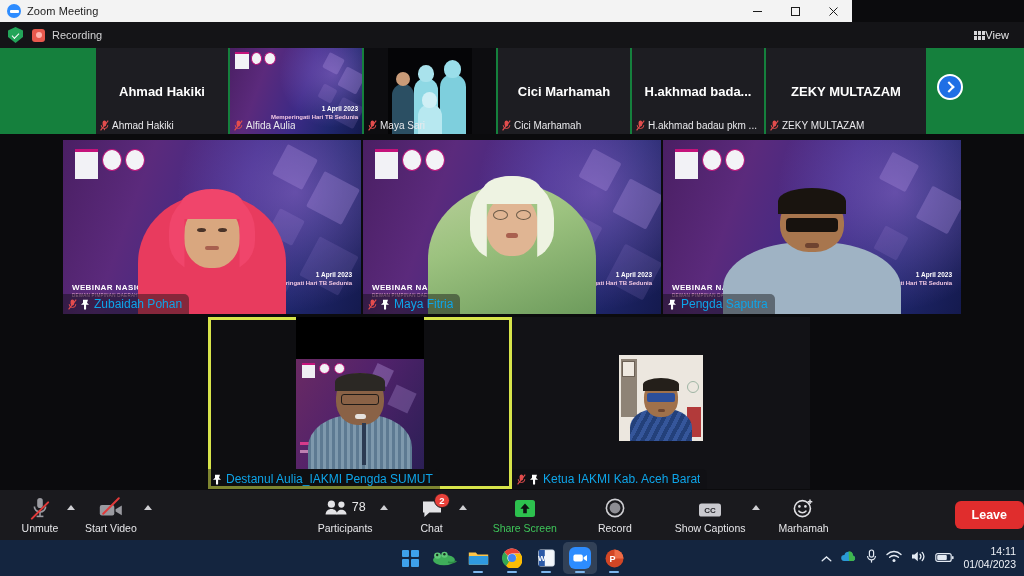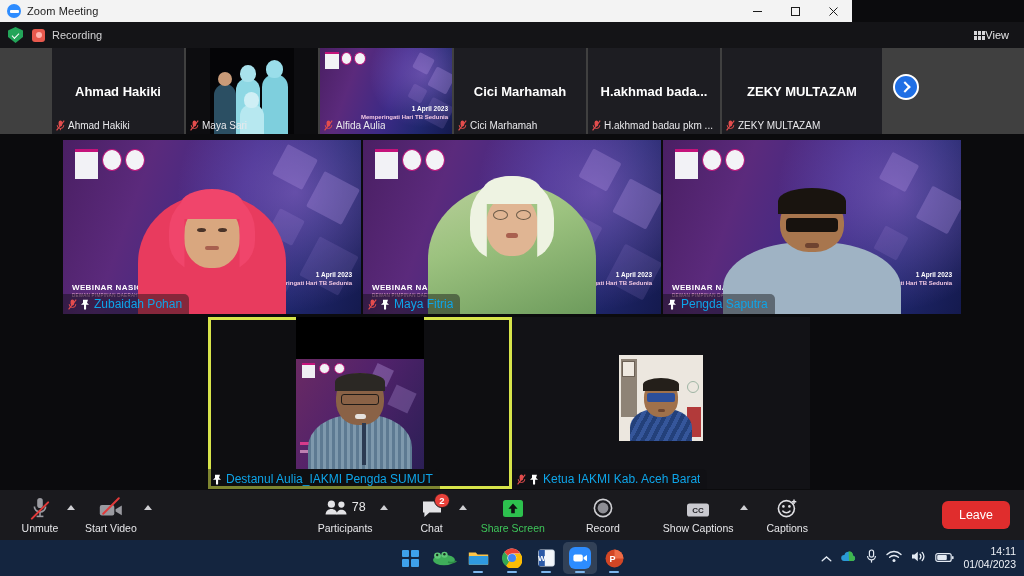--- a/index.html
+++ b/index.html
@@ -75,9 +75,9 @@
   
   .filmstrip {
     position: absolute; top: 48px; left: 0; width: 1024px; height: 86px;
-    background: #404040;
+    background: #15803d;
     display: flex; align-items: flex-start;
-    padding-left: 52px;
+    padding-left: 96px;
   }
   .fs-tile {
     position: relative; width: 132px; height: 86px; margin-right: 2px;

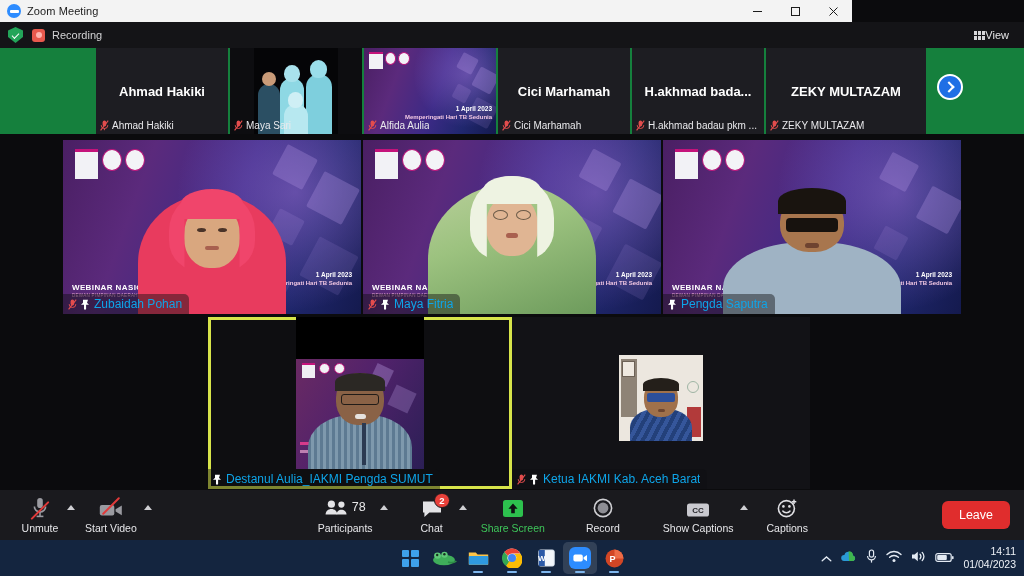--- a/index.html
+++ b/index.html
@@ -273,6 +273,32 @@
     </div>
 
     <div class="fs-tile">
+      <div class="backdrop">
+        <div class="shp" style="left:72%;top:8%;width:17px;height:17px;"></div>
+        <div class="shp" style="left:84%;top:26%;width:21px;height:21px;"></div>
+        <div class="shp" style="left:68%;top:44%;width:15px;height:15px;opacity:.6;"></div>
+        <div class="shp" style="left:80%;top:62%;width:24px;height:24px;opacity:.5;"></div>
+        <div class="bd-logos">
+          <div class="bd-card" style="width:15px;height:17px;border-top-width:2px;"></div>
+          <div class="bd-seal" style="width:13px;height:13px;"></div>
+          <div class="bd-seal" style="width:13px;height:13px;"></div>
+        </div>
+        <div class="bd-date">
+          <span>1 April 2023</span>
+          <div class="sub">Memperingati Hari TB Sedunia</div>
+        </div>
+      </div>
+      <div class="fs-label">
+        <svg width="9" height="11" viewBox="0 0 9 11">
+            <rect x="2.6" y="0.6" width="3.6" height="6" rx="1.8" fill="#e34d4d"></rect>
+            <path d="M1.2 5.2a3.3 3.3 0 0 0 6.6 0" fill="none" stroke="#e34d4d" stroke-width="1"></path>
+            <line x1="0.6" y1="10.4" x2="8.2" y2="0.6" stroke="#e34d4d" stroke-width="1.1"></line>
+          </svg>
+        <span class="nm">Alfida Aulia</span>
+      </div>
+    </div>
+
+    <div class="fs-tile">
       <div style="position:absolute;inset:0;background:#0d0d10;">
         <div style="position:absolute;left:24px;top:0;width:84px;height:86px;background:#050507;overflow:hidden;">
           <div style="position:absolute;left:4px;bottom:0;width:22px;height:50px;background:#2b4f63;border-radius:11px 11px 0 0;"></div>
@@ -292,32 +318,6 @@
             <line x1="0.6" y1="10.4" x2="8.2" y2="0.6" stroke="#e34d4d" stroke-width="1.1"></line>
           </svg>
         <span class="nm">Maya Sari</span>
-      </div>
-    </div>
-
-    <div class="fs-tile">
-      <div class="backdrop">
-        <div class="shp" style="left:72%;top:8%;width:17px;height:17px;"></div>
-        <div class="shp" style="left:84%;top:26%;width:21px;height:21px;"></div>
-        <div class="shp" style="left:68%;top:44%;width:15px;height:15px;opacity:.6;"></div>
-        <div class="shp" style="left:80%;top:62%;width:24px;height:24px;opacity:.5;"></div>
-        <div class="bd-logos">
-          <div class="bd-card" style="width:15px;height:17px;border-top-width:2px;"></div>
-          <div class="bd-seal" style="width:13px;height:13px;"></div>
-          <div class="bd-seal" style="width:13px;height:13px;"></div>
-        </div>
-        <div class="bd-date">
-          <span>1 April 2023</span>
-          <div class="sub">Memperingati Hari TB Sedunia</div>
-        </div>
-      </div>
-      <div class="fs-label">
-        <svg width="9" height="11" viewBox="0 0 9 11">
-            <rect x="2.6" y="0.6" width="3.6" height="6" rx="1.8" fill="#e34d4d"></rect>
-            <path d="M1.2 5.2a3.3 3.3 0 0 0 6.6 0" fill="none" stroke="#e34d4d" stroke-width="1"></path>
-            <line x1="0.6" y1="10.4" x2="8.2" y2="0.6" stroke="#e34d4d" stroke-width="1.1"></line>
-          </svg>
-        <span class="nm">Alfida Aulia</span>
       </div>
     </div>
 

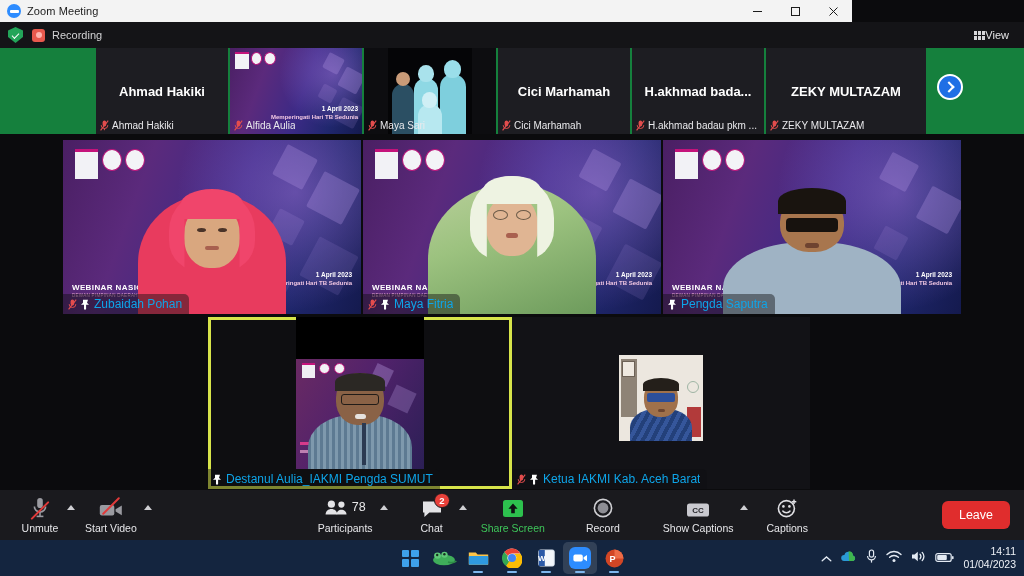--- a/index.html
+++ b/index.html
@@ -181,8 +181,8 @@
     border: 1.5px solid #1a1a1e;
   }
   .leavebtn {
-    margin-left: auto; margin-right: 14px;
-    background: #e02d2d; color: #fff; font-size: 12.5px; font-weight: normal;
+    margin-left: auto; 
+    background: #e02d2d; color: #fff; font-size: 12.5px; font-weight: bold;
     border-radius: 6px; padding: 7px 17px;
   }
 

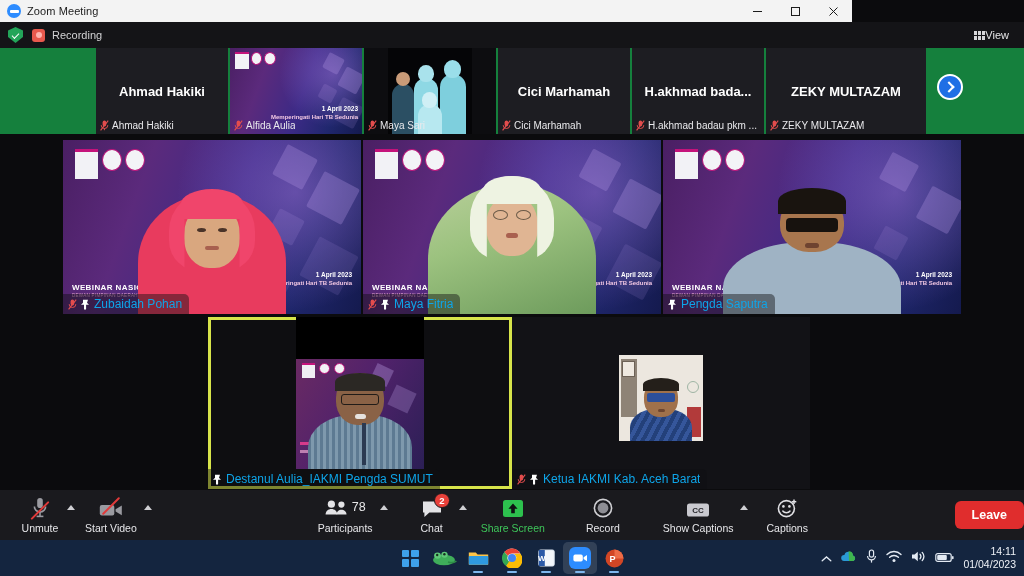--- a/index.html
+++ b/index.html
@@ -588,7 +588,7 @@
     </div>
     <div class="caret"></div>
 
-    <div class="ctrl" style="margin-left:4px;">
+    <div class="ctrl" style="margin-left:16px;">
       <div class="ic">
         <svg width="22" height="19" viewBox="0 0 22 19">
             <rect x="1" y="1" width="20" height="17" rx="2.5" fill="#2dc14e"></rect>

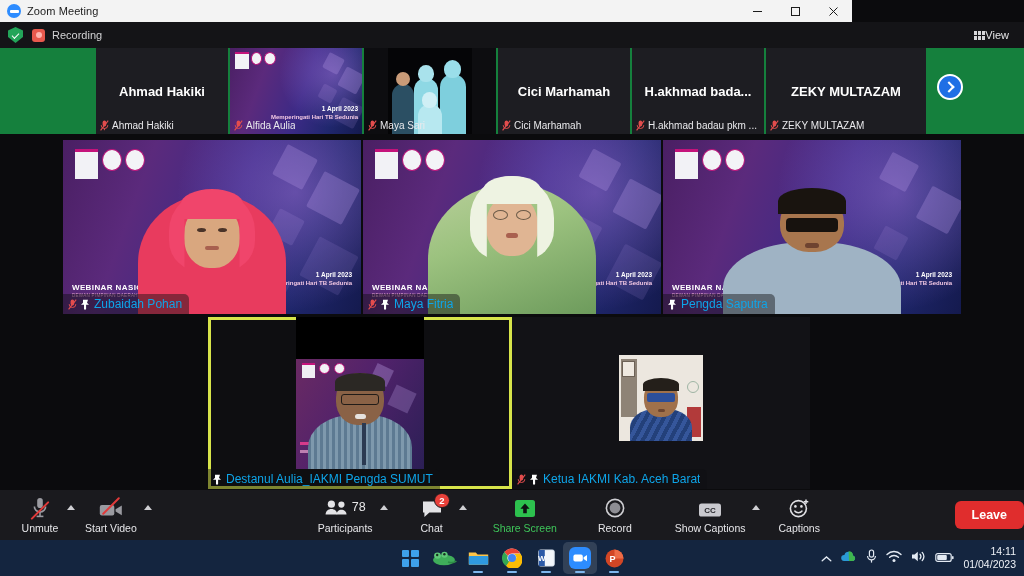--- a/index.html
+++ b/index.html
@@ -630,7 +630,7 @@
             <line x1="14.7" y1="3.7" x2="19.3" y2="3.7" stroke="#e0e0e4" stroke-width="1.5"></line>
           </svg>
       </div>
-      <div class="lbl">Captions</div>
+      <div class="lbl">Marhamah</div>
     </div>
 
 

